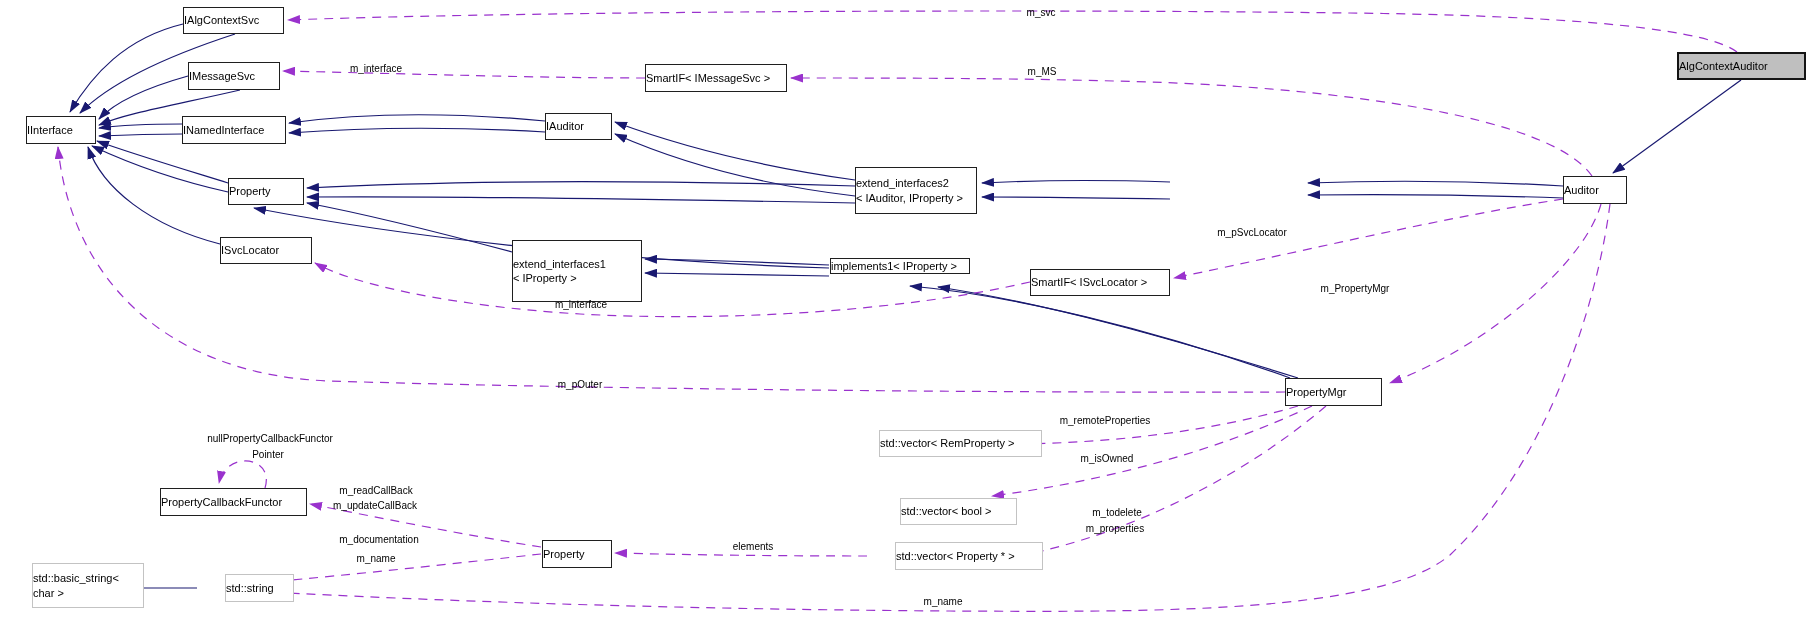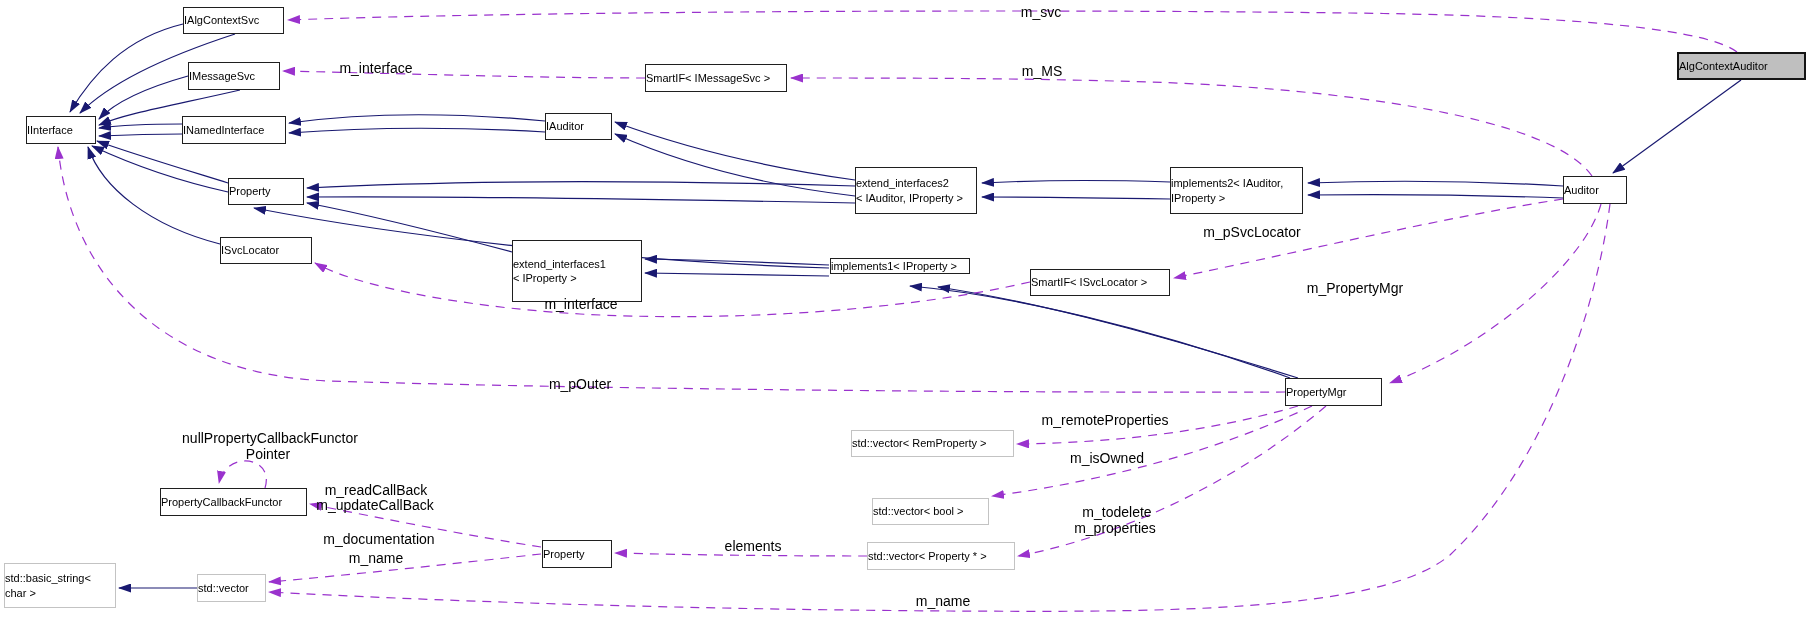--- a/index.html
+++ b/index.html
@@ -22,7 +22,7 @@
   .node.hl{background:#bfbfbf;border:2px solid #141414;}
   .elabel{
     position:absolute;transform:translate(-50%,-50%);
-    font-size:14px;color:#000;white-space:nowrap;z-index:3;
+    font-size:10px;color:#000;white-space:nowrap;z-index:3;
   }
 </style>
 </head>

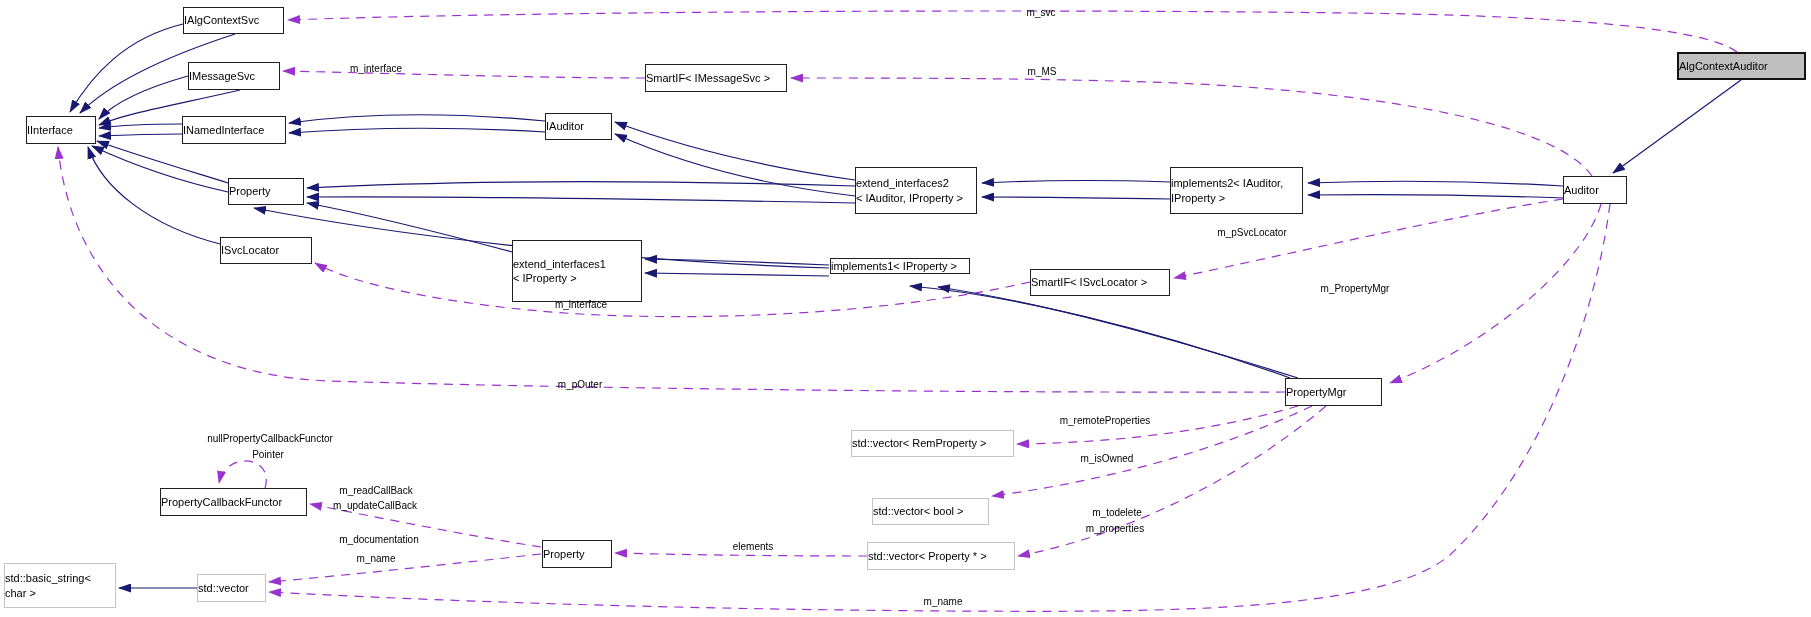--- a/index.html
+++ b/index.html
@@ -117,10 +117,6 @@
     <span>extend_interfaces2</span>
     <span>&lt; IAuditor, IProperty &gt;</span>
   </div>
-  <div class="node" style="left:1170px;top:167px;width:133px;height:47px">
-    <span>implements2&lt; IAuditor,</span>
-    <span>IProperty &gt;</span>
-  </div>
   <div class="node" style="left:1563px;top:176px;width:64px;height:28px">
       <span>Auditor</span>
     </div>

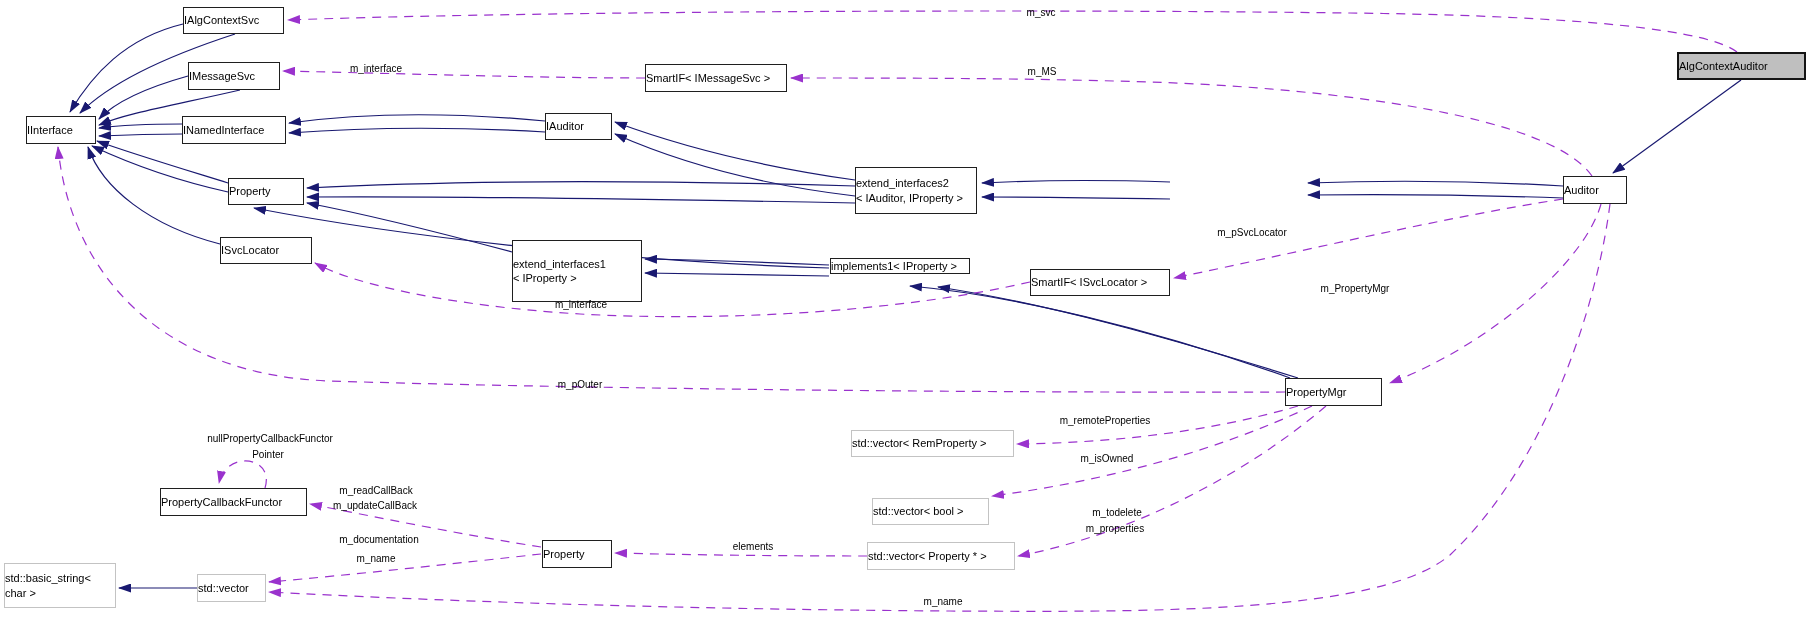--- a/index.html
+++ b/index.html
@@ -18,7 +18,7 @@
     font-size:11px;line-height:1.3;color:#000;text-align:center;white-space:nowrap;
     z-index:2;
   }
-  .node.ext{border-color:#c3c3c3;}
+  .node.ext{border-color:#c3c3c3;margin-left:28px;}
   .node.hl{background:#bfbfbf;border:2px solid #141414;}
   .elabel{
     position:absolute;transform:translate(-50%,-50%);

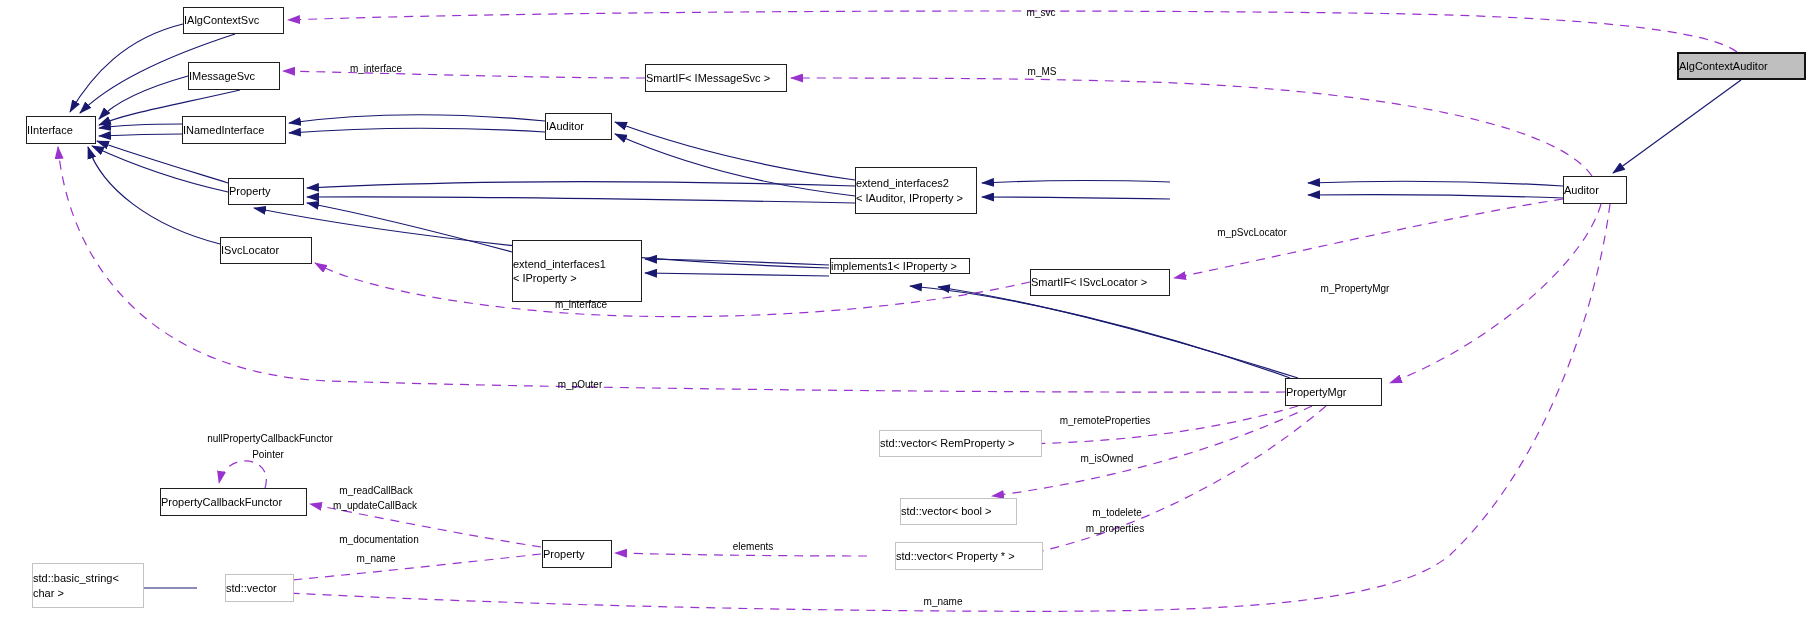--- a/index.html
+++ b/index.html
@@ -152,7 +152,7 @@
       <span>PropertyCallbackFunctor</span>
     </div>
   <div class="node ext" style="left:197px;top:574px;width:69px;height:28px">
-      <span>std::vector</span>
+      <span>std::string</span>
     </div>
   <div class="node ext" style="left:4px;top:563px;width:112px;height:45px">
     <span>std::basic_string&lt;</span>

